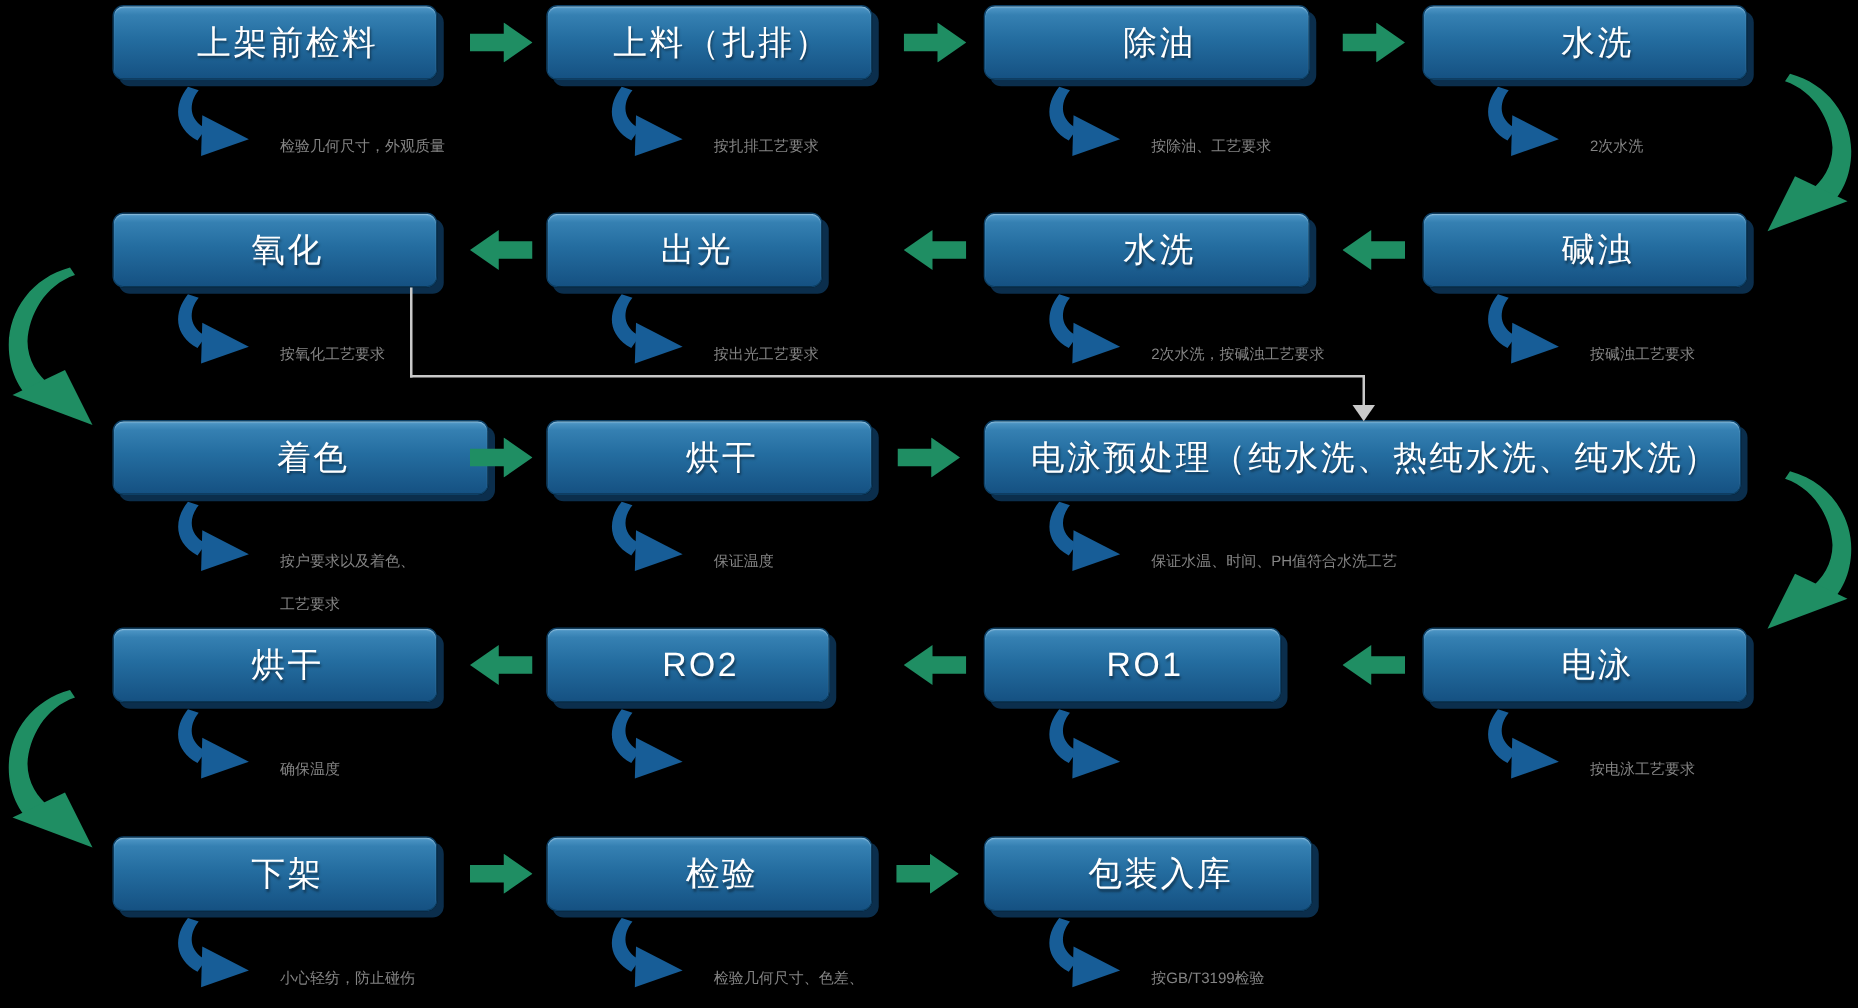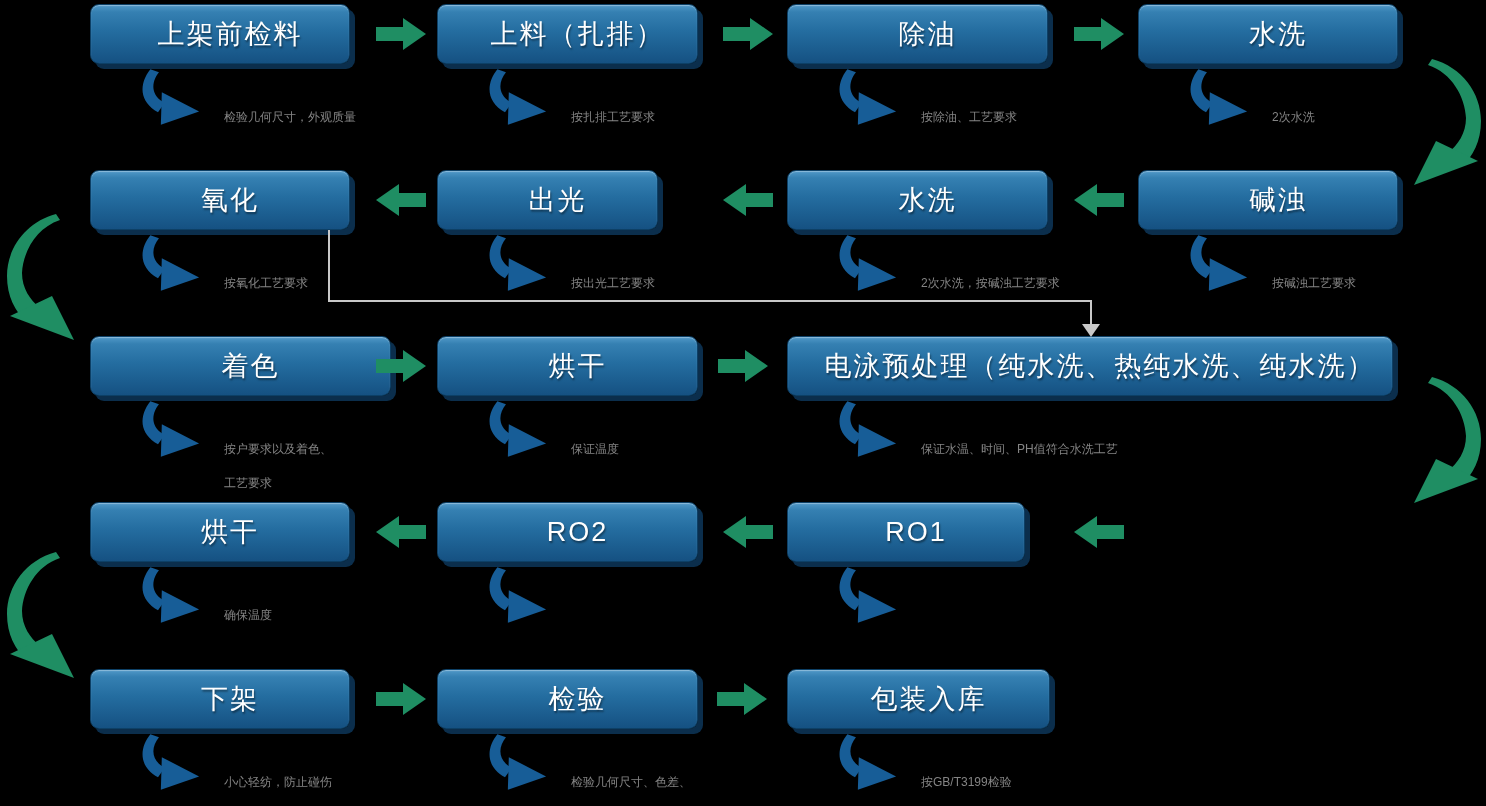--- a/index.html
+++ b/index.html
@@ -174,7 +174,7 @@
       </svg>
     <div class="note">确保温度</div>
   </div>
-  <div class="node" style="left:437px;top:502px;width:261px">
+  <div class="node" style="left:437px;top:502px;width:227px">
     <div class="box">
         <span class="label">RO2</span>
       </div>

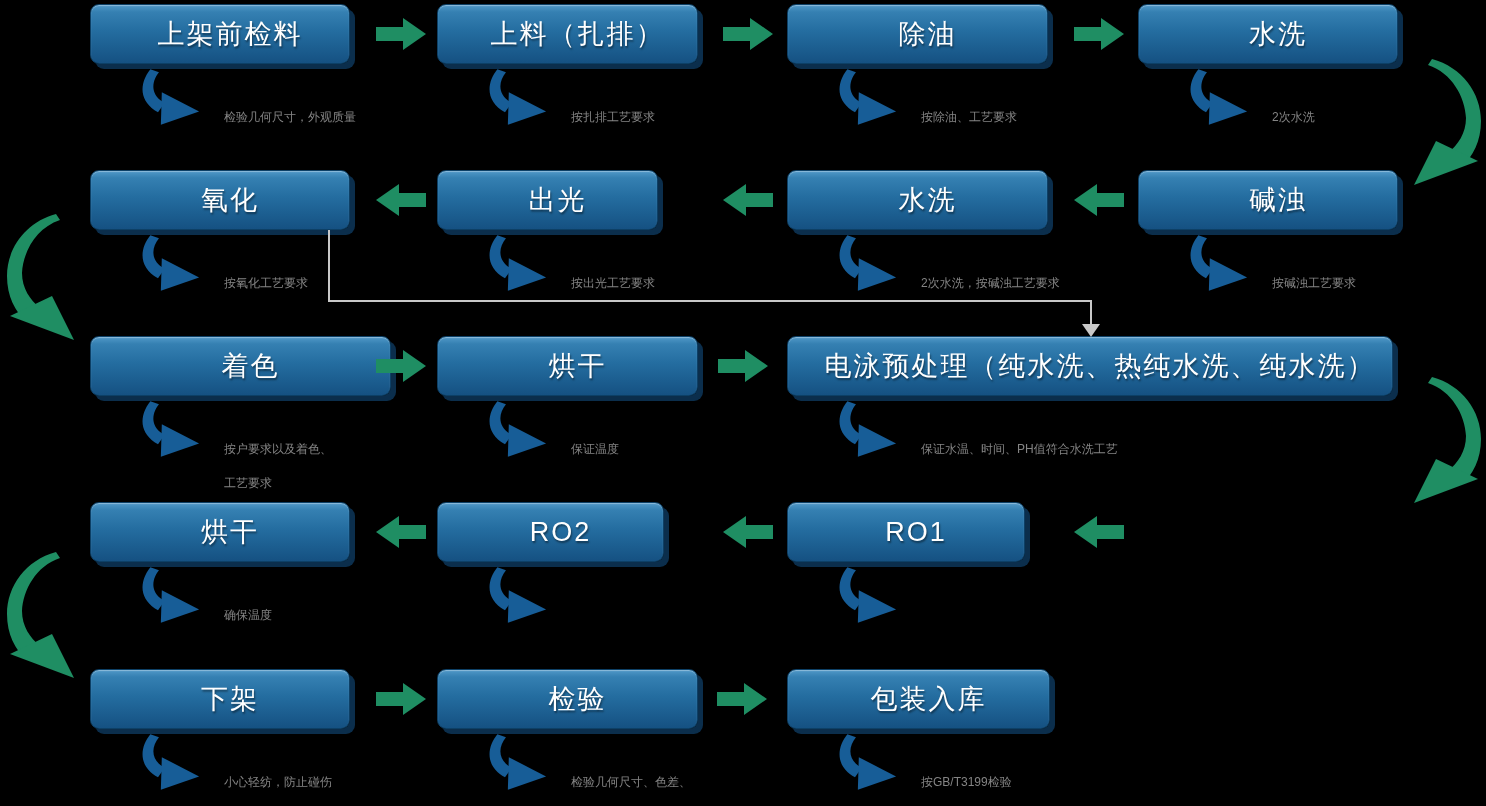--- a/index.html
+++ b/index.html
@@ -190,6 +190,15 @@
         <use href="#sym-swoosh"></use>
       </svg>
   </div>
+  <div class="node" style="left:1138px;top:502px;width:260px">
+    <div class="box">
+        <span class="label">电泳</span>
+      </div>
+    <svg class="swoosh" viewBox="0 0 90 62">
+        <use href="#sym-swoosh"></use>
+      </svg>
+    <div class="note">按电泳工艺要求</div>
+  </div>
 
   <div class="node" style="left:90px;top:669px;width:260px">
     <div class="box">

